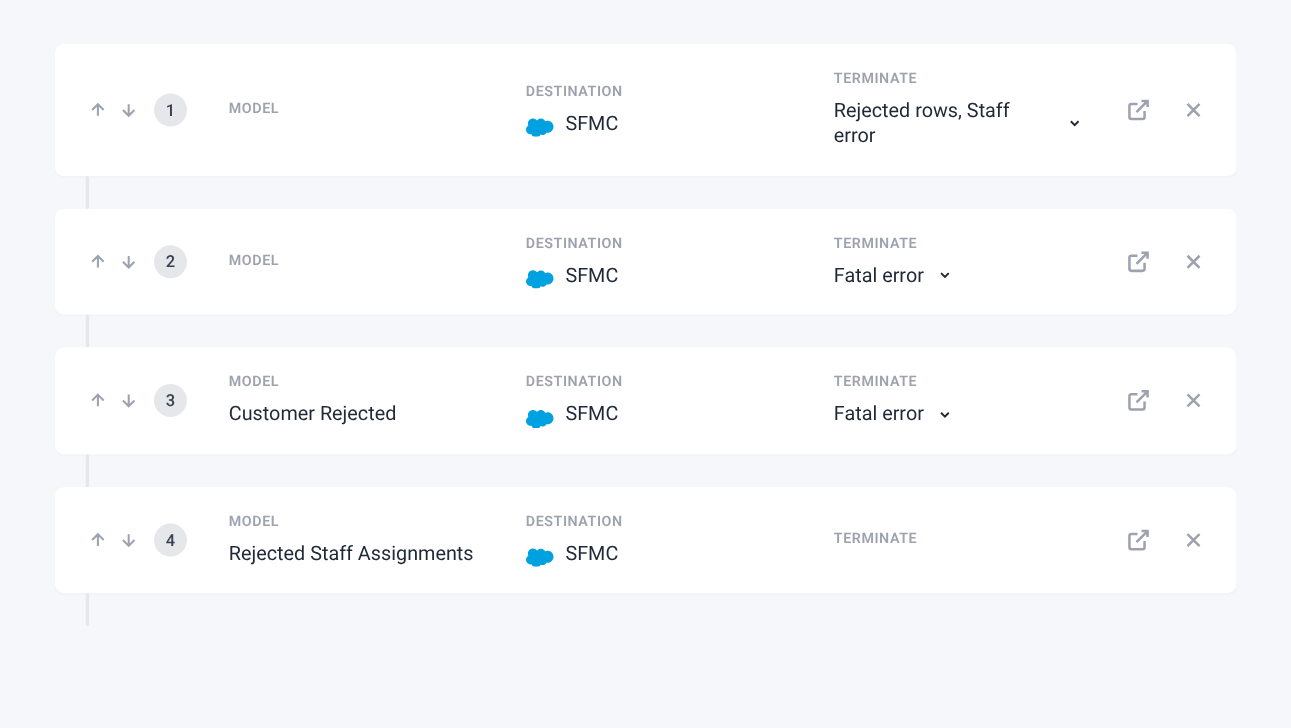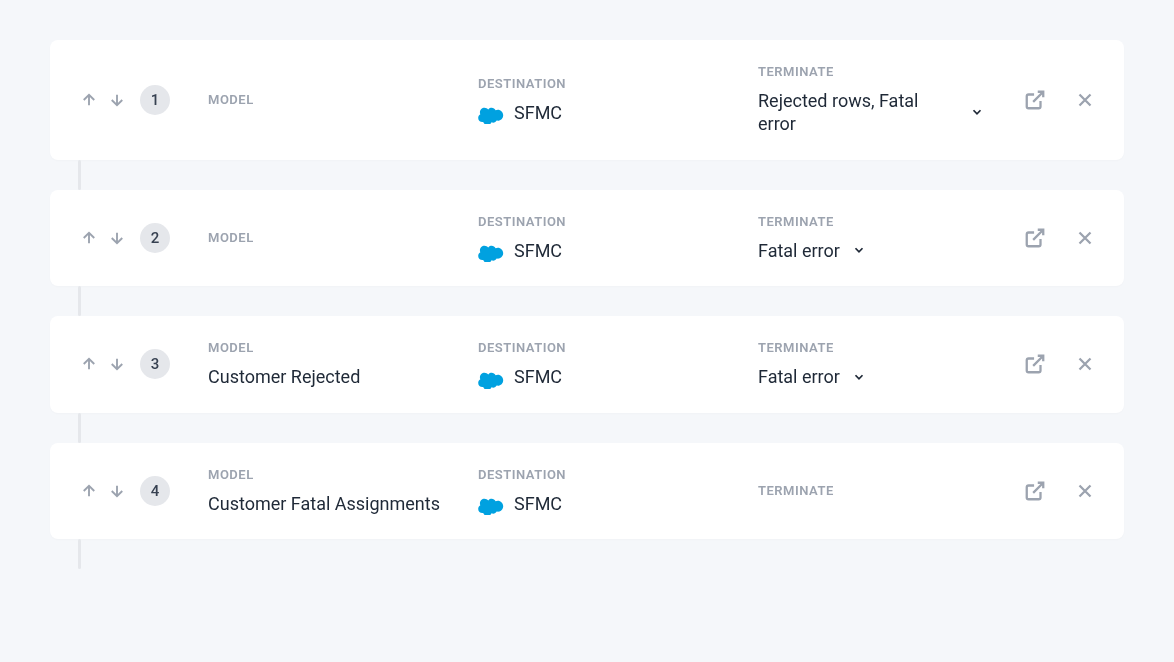--- a/index.html
+++ b/index.html
@@ -170,7 +170,7 @@
     <div class="col col-terminate">
       <span class="label">TERMINATE</span>
       <div class="terminate-dropdown">
-        <span class="value">Rejected rows, Fatal error</span>
+        <span class="value">Rejected rows, Staff error</span>
         <svg class="chevron" width="14" height="14" viewBox="0 0 24 24" fill="none" stroke="currentColor" stroke-width="3">
             <path d="M6 9l6 6 6-6"></path>
           </svg>

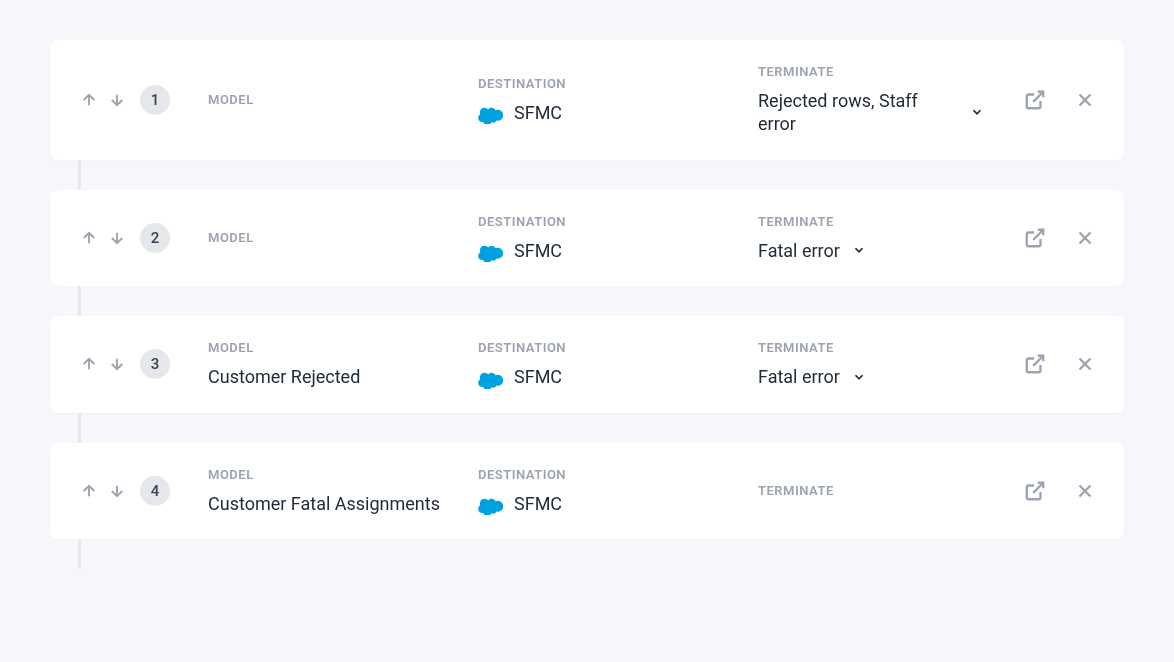--- a/index.html
+++ b/index.html
@@ -321,7 +321,7 @@
     </div>
     <div class="col col-model">
       <span class="label">MODEL</span>
-      <span class="value">Customer Fatal Assignments</span>
+      <span class="value">Rejected Staff Assignments</span>
     </div>
     <div class="col col-destination">
       <span class="label">DESTINATION</span>

